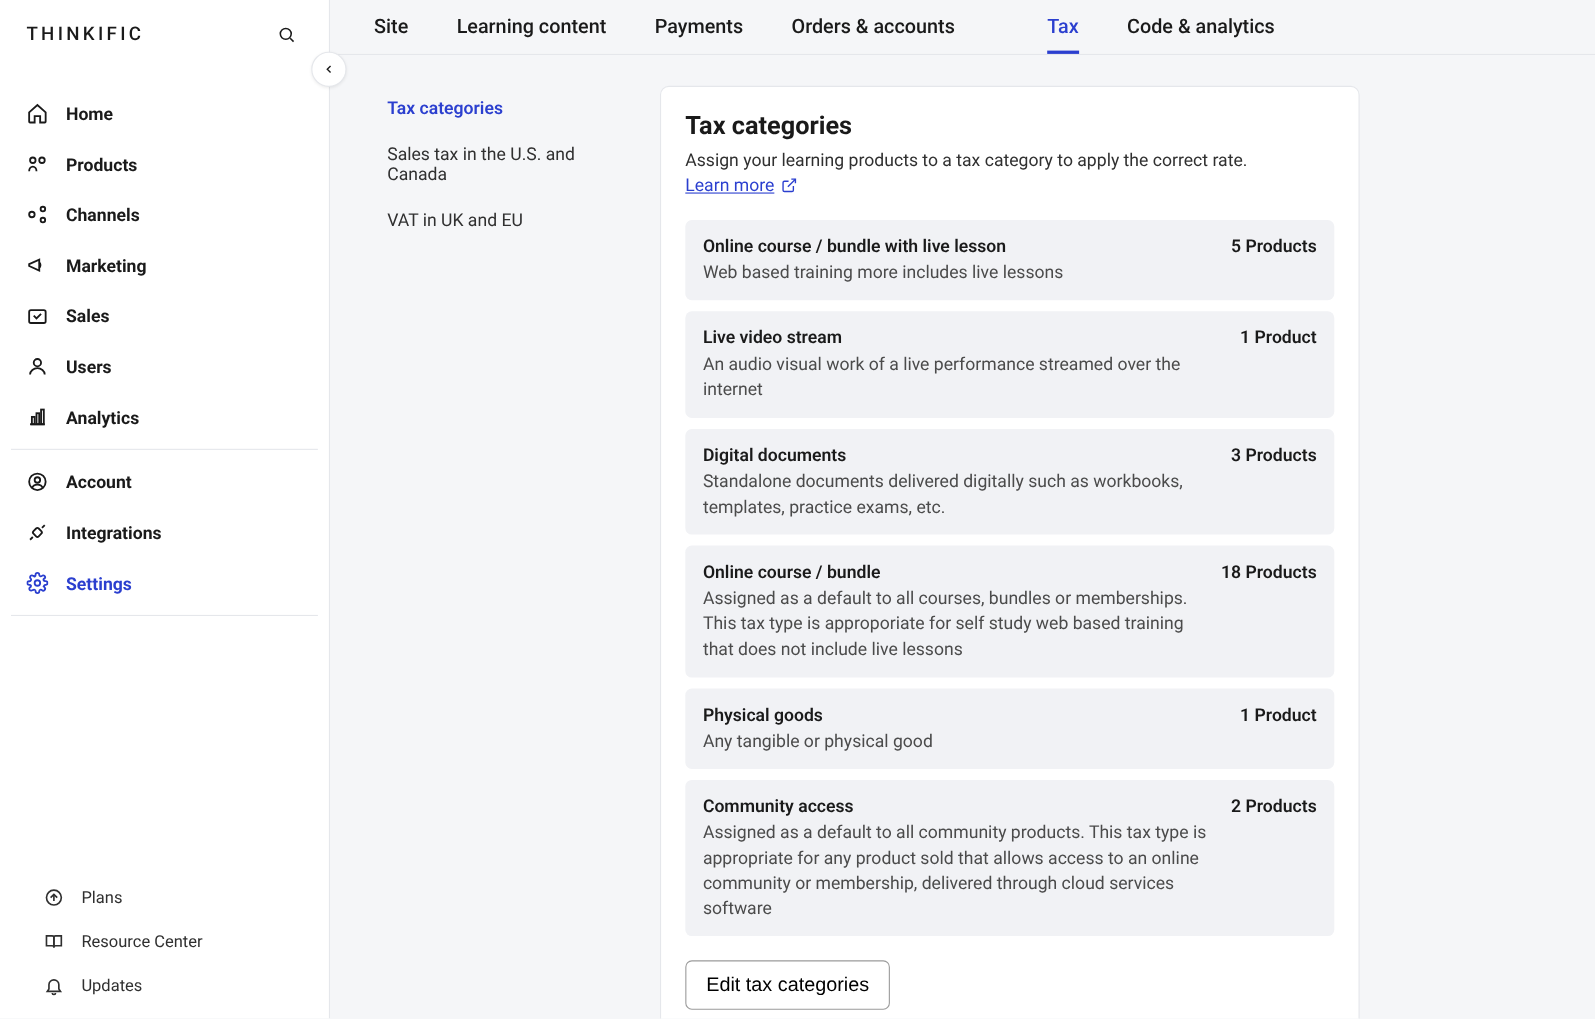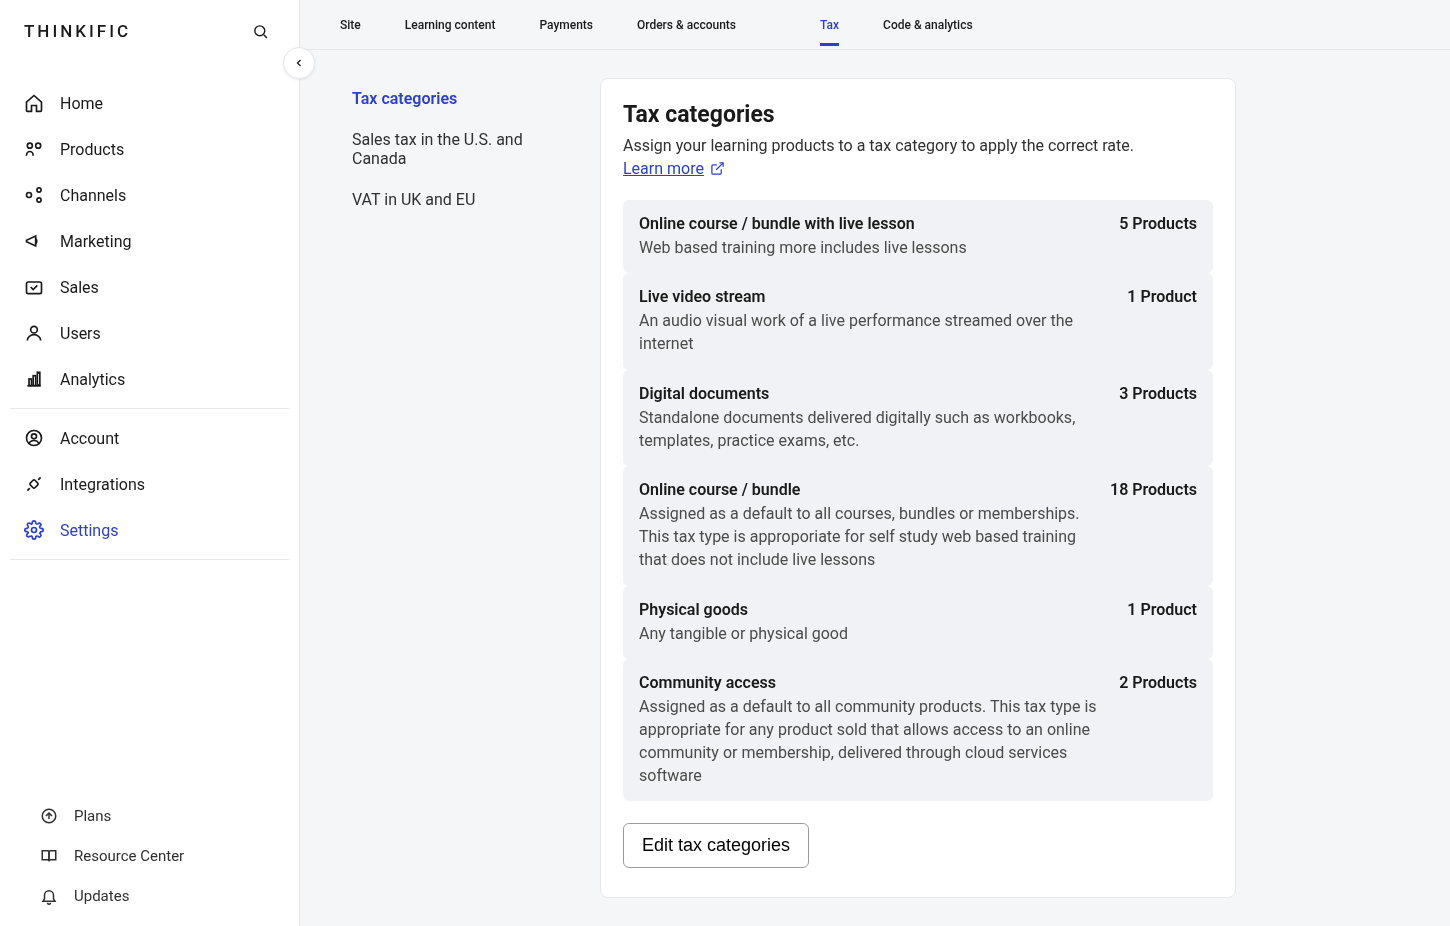--- a/index.html
+++ b/index.html
@@ -113,7 +113,7 @@
 }
 .top-tab {
   padding: 13px 0;
-  font-size: 12px;
+  font-size: 18px;
   font-weight: 500;
   color: #1a1a1a;
   cursor: pointer;

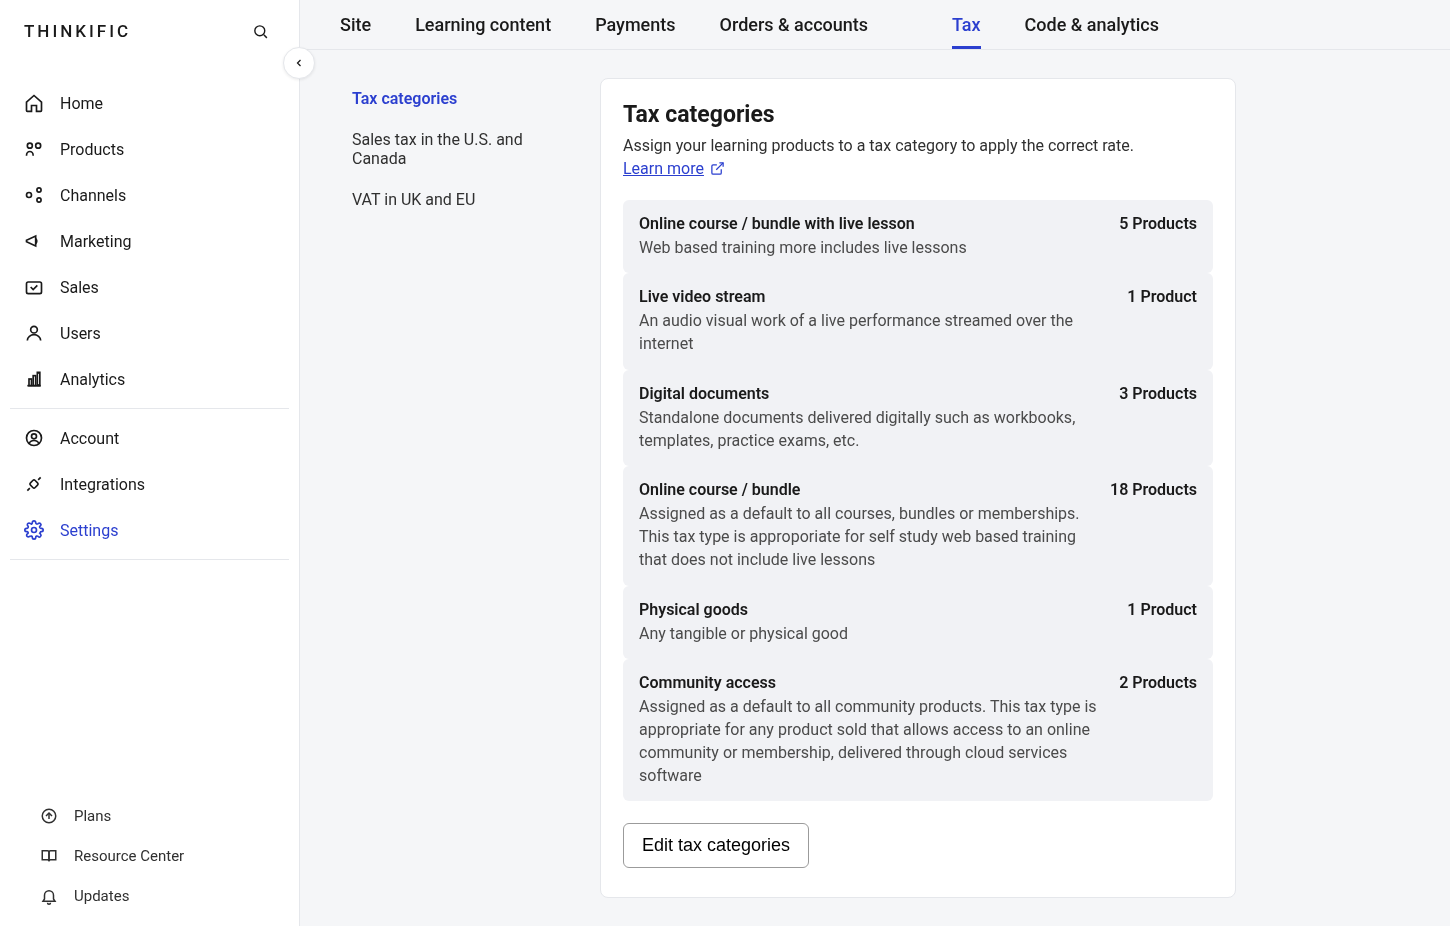--- a/index.html
+++ b/index.html
@@ -68,7 +68,7 @@
   cursor: pointer;
   color: #1a1a1a;
   font-size: 16px;
-  font-weight: 400;
+  font-weight: 700;
 }
 .nav-item.active { color: #2b3fcf; }
 .nav-item .icon {

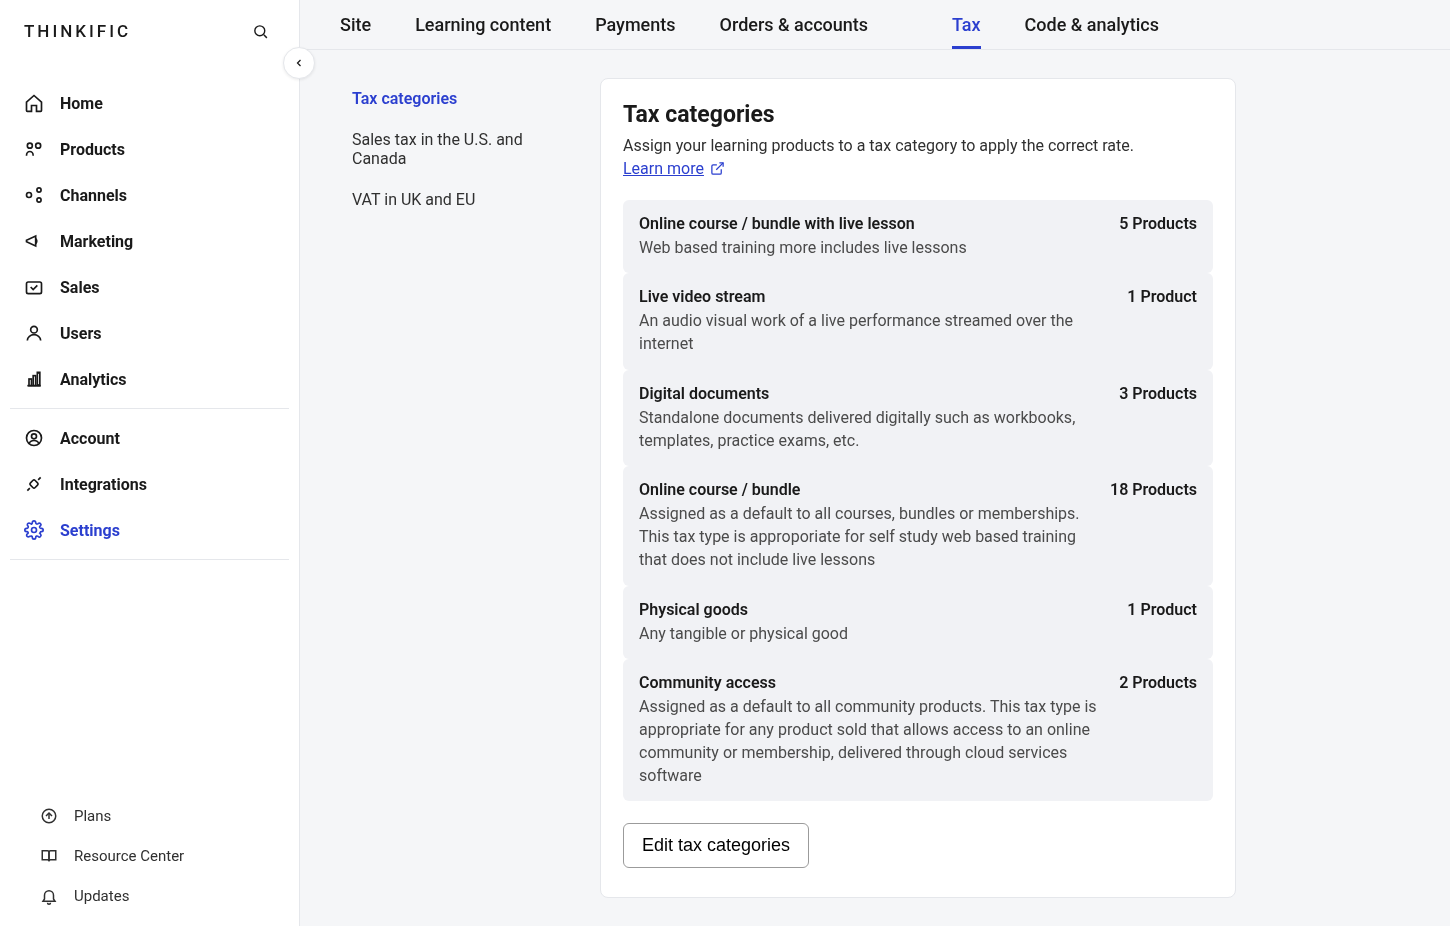--- a/index.html
+++ b/index.html
@@ -180,7 +180,7 @@
   margin-top: 22px;
   display: flex;
   flex-direction: column;
-  gap: 0;
+  gap: 10px;
 }
 .cat-item {
   background: #f1f2f5;

